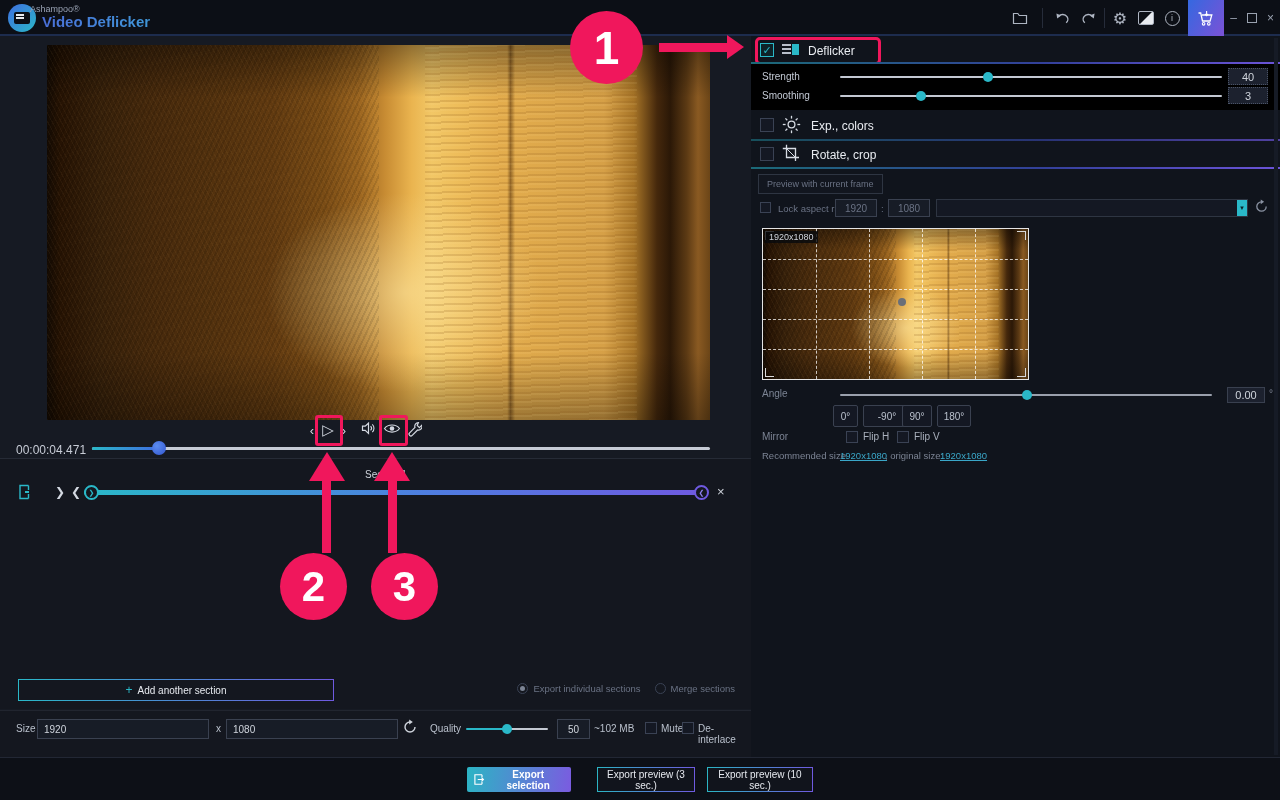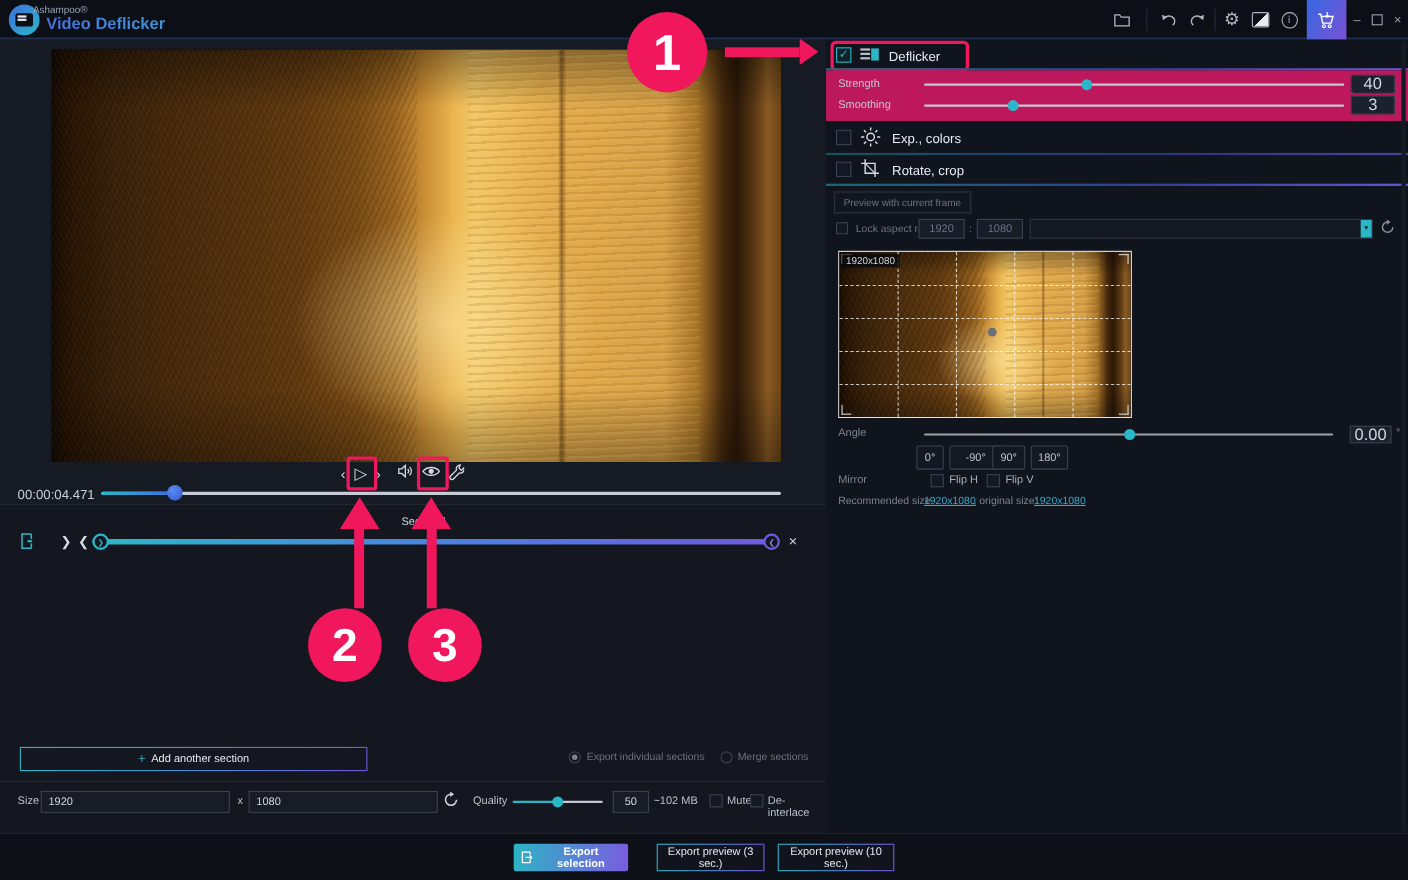--- a/index.html
+++ b/index.html
@@ -80,7 +80,7 @@
   .hdr-label{font-size:12px;color:#e8ebf0;}
   .cb-teal{position:absolute;width:14px;height:14px;border:1px solid #2ab8c8;background:#0e2228;box-sizing:border-box;
            color:#2ab8c8;font-size:11px;line-height:12px;text-align:center;}
-  .sliderblock{position:absolute;left:0;top:28px;width:529px;height:46px;background:#be185d;}
+  .sliderblock{position:absolute;left:0;top:28px;width:529px;height:46px;background:#000000;}
   .track{position:absolute;height:2px;background:#c3c8d2;border-radius:1px;}
   .thumb{position:absolute;width:10px;height:10px;border-radius:50%;background:#2ab8c8;top:-4px;}
   .valbox{position:absolute;background:#1c212e;border:1px dotted #4a5366;color:#cfd4dc;font-size:15px;

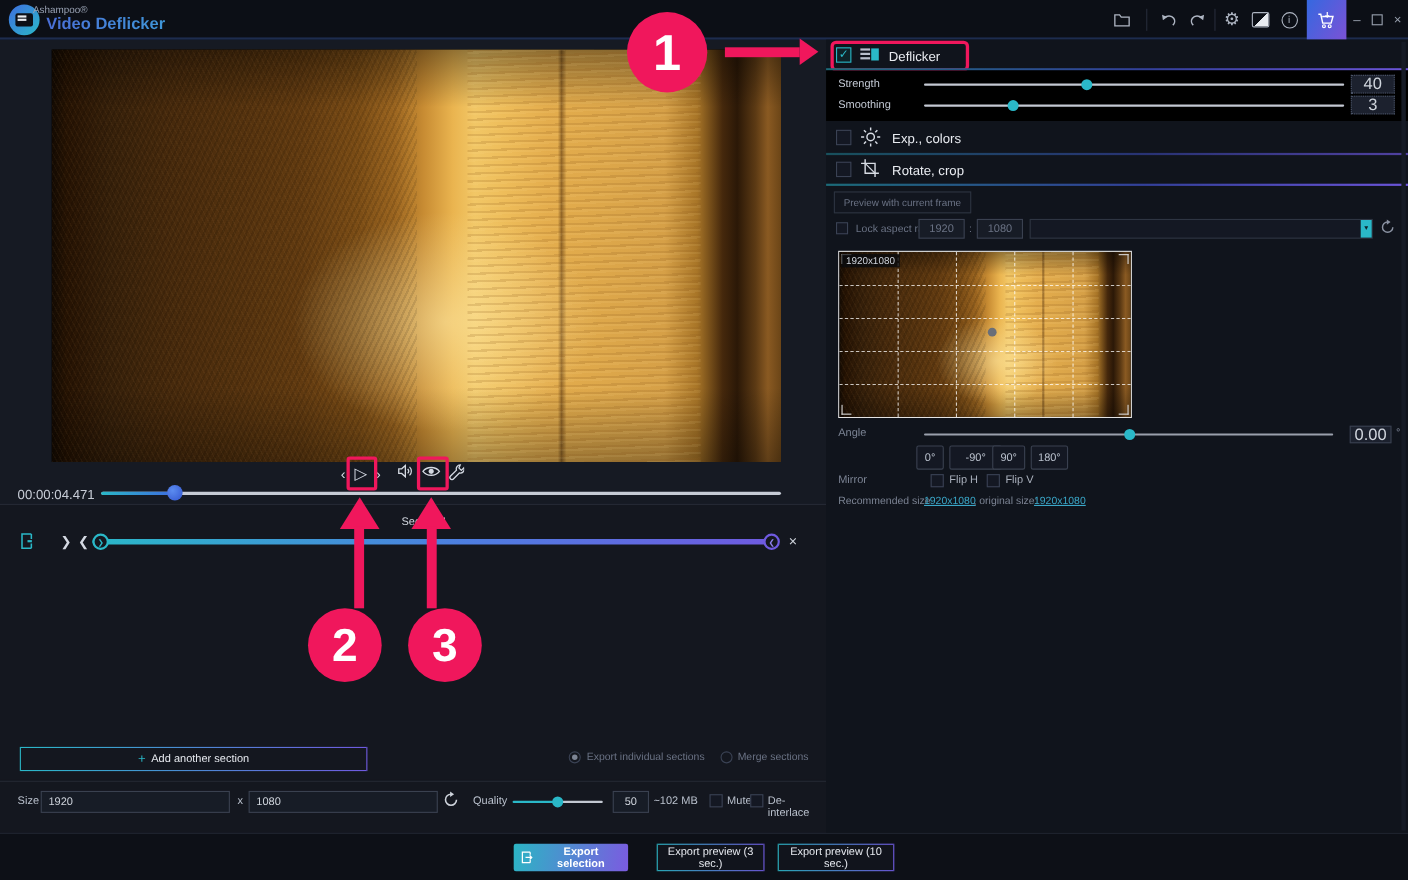--- a/index.html
+++ b/index.html
@@ -83,7 +83,7 @@
   .sliderblock{position:absolute;left:0;top:28px;width:529px;height:46px;background:#000000;}
   .track{position:absolute;height:2px;background:#c3c8d2;border-radius:1px;}
   .thumb{position:absolute;width:10px;height:10px;border-radius:50%;background:#2ab8c8;top:-4px;}
-  .valbox{position:absolute;background:#1c212e;border:1px dotted #4a5366;color:#cfd4dc;font-size:15px;
+  .valbox{position:absolute;background:#1c212e;border:1px dotted #4a5366;color:#cfd4dc;font-size:11px;
           display:flex;align-items:center;justify-content:center;box-sizing:border-box;}
   .dimtxt{font-size:9.5px;color:#6a7284;}
   .graytxt{font-size:10px;color:#7c8494;}

